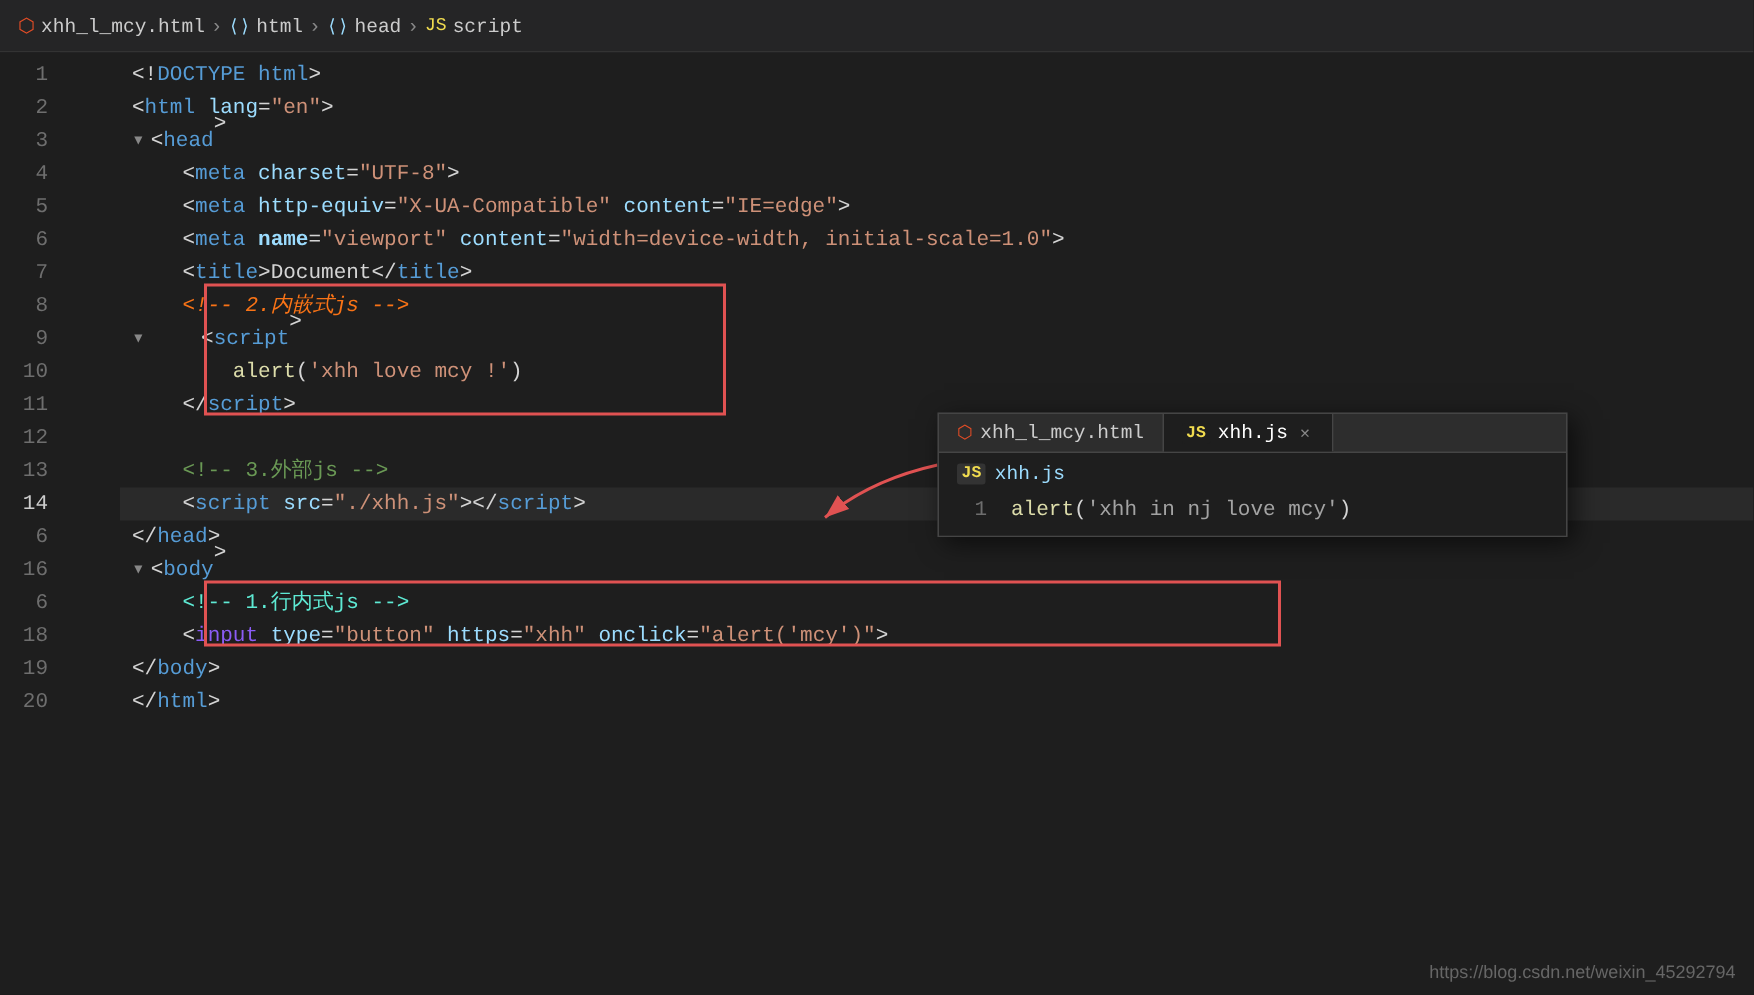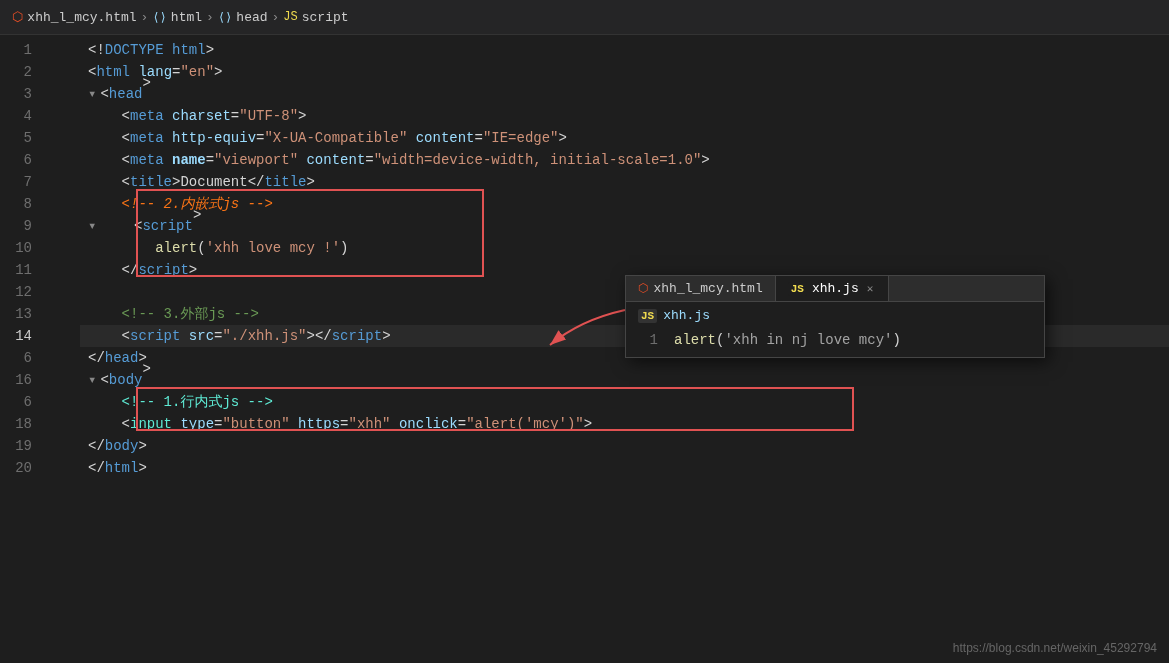--- a/index.html
+++ b/index.html
@@ -277,7 +277,7 @@
     </div>
 
     <div class="code-line">
-      <span>    &lt;<span style="color:#5eead4;text-align:right;">input</span> <span style="color:#9cdcfe;">type</span>=<span style="color:#ce9178;">"button"</span> <span style="color:#9cdcfe;">https</span>=<span style="color:#ce9178;">"xhh"</span> <span style="color:#9cdcfe;">onclick</span>=<span style="color:#ce9178;">"alert('mcy')"</span>&gt;</span>
+      <span>    &lt;<span style="color:#8b5cf6;text-align:right;">input</span> <span style="color:#9cdcfe;">type</span>=<span style="color:#ce9178;">"button"</span> <span style="color:#9cdcfe;">https</span>=<span style="color:#ce9178;">"xhh"</span> <span style="color:#9cdcfe;">onclick</span>=<span style="color:#ce9178;">"alert('mcy')"</span>&gt;</span>
     </div>
 
     <div class="code-line">

